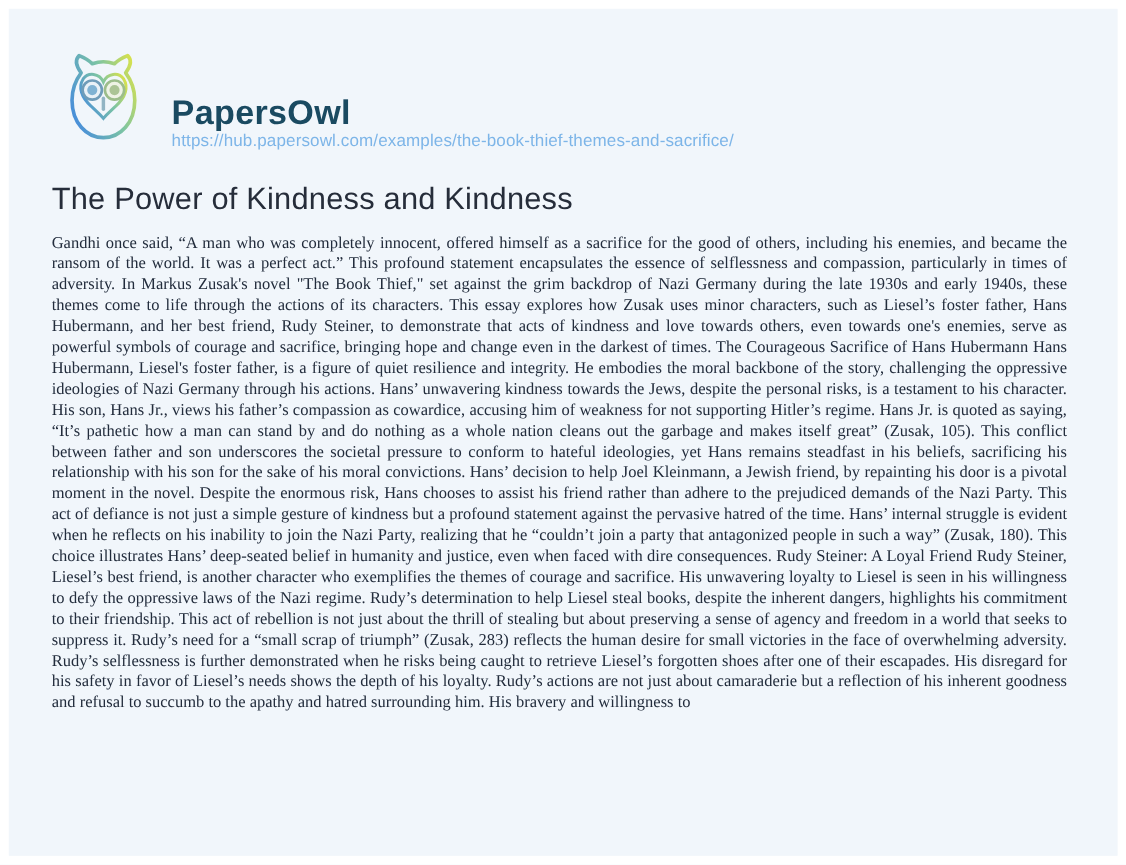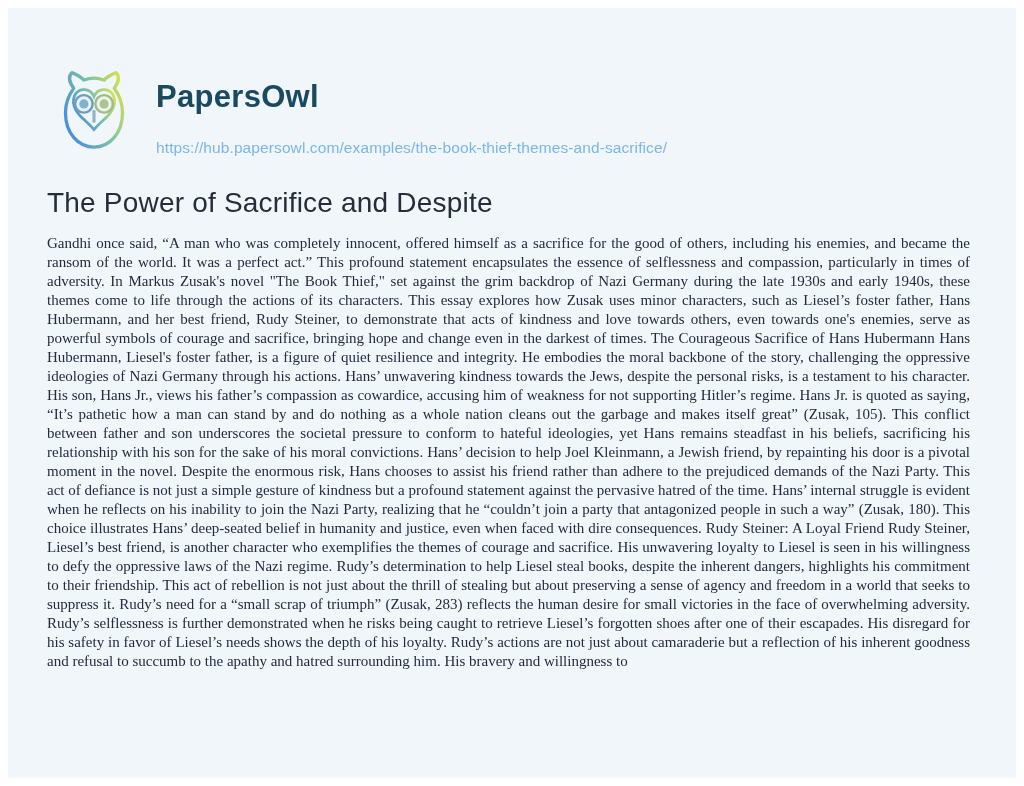--- a/index.html
+++ b/index.html
@@ -15,7 +15,7 @@
     position: absolute; left: 8px; top: 8px; right: 8px; bottom: 8px;
     background: #f1f6fb;
   }
-  .site-header { display: flex; align-items: center; padding: 60px 46px 0 40px; }
+  .site-header { display: flex; align-items: flex-end; padding: 38px 46px 0 40px; }
   .logo-wrap { width: 92px; height: 92px; flex: 0 0 auto; cursor: pointer; }
   .logo-wrap svg { width: 92px; height: 92px; display: block; }
   .brand-block { margin-left: 16px; padding-top: 9px; }

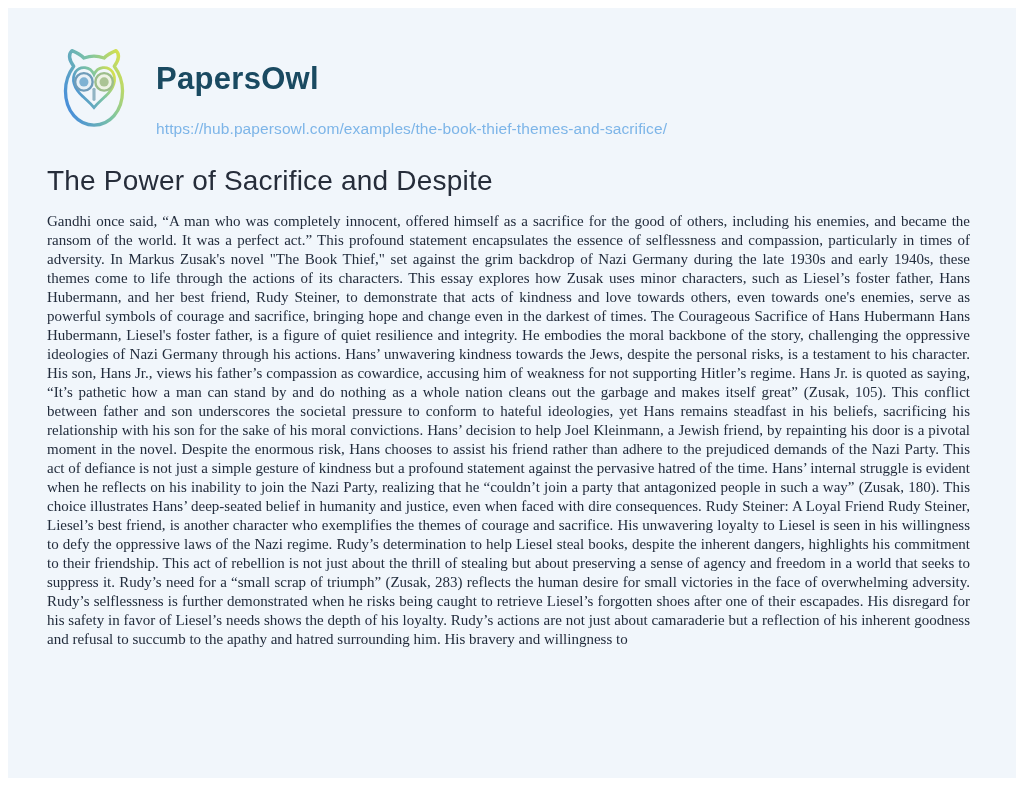--- a/index.html
+++ b/index.html
@@ -24,7 +24,7 @@
     letter-spacing: 0.3px; line-height: 1.1; cursor: pointer;
   }
   .article-url {
-    display: block; margin-top: 24px; font-size: 15.5px;
+    display: block; margin-top: 0; font-size: 15.5px;
     color: #7db5e8; text-decoration: none; letter-spacing: 0.1px;
   }
   .article-title {

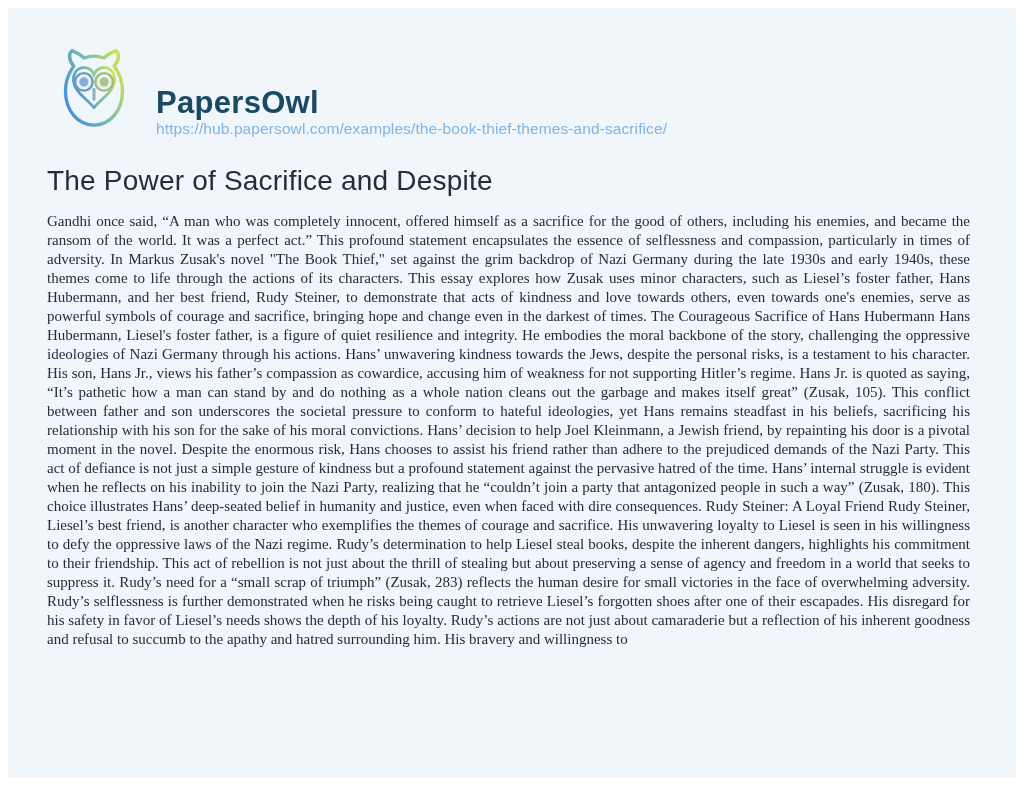--- a/index.html
+++ b/index.html
@@ -72,7 +72,7 @@
     </header>
 
     <main>
-      <h1 class="article-title">The Power of Sacrifice and Despite</h1>
+      <h1 class="article-title">The Power of Kindness and Kindness</h1>
       <p class="article-body">Gandhi once said, “A man who was completely innocent, offered himself as a sacrifice for the good of others, including his enemies, and became the ransom of the world. It was a perfect act.” This profound statement encapsulates the essence of selflessness and compassion, particularly in times of adversity. In Markus Zusak's novel "The Book Thief," set against the grim backdrop of Nazi Germany during the late 1930s and early 1940s, these themes come to life through the actions of its characters. This essay explores how Zusak uses minor characters, such as Liesel’s foster father, Hans Hubermann, and her best friend, Rudy Steiner, to demonstrate that acts of kindness and love towards others, even towards one's enemies, serve as powerful symbols of courage and sacrifice, bringing hope and change even in the darkest of times. The Courageous Sacrifice of Hans Hubermann Hans Hubermann, Liesel's foster father, is a figure of quiet resilience and integrity. He embodies the moral backbone of the story, challenging the oppressive ideologies of Nazi Germany through his actions. Hans’ unwavering kindness towards the Jews, despite the personal risks, is a testament to his character. His son, Hans Jr., views his father’s compassion as cowardice, accusing him of weakness for not supporting Hitler’s regime. Hans Jr. is quoted as saying, “It’s pathetic how a man can stand by and do nothing as a whole nation cleans out the garbage and makes itself great” (Zusak, 105). This conflict between father and son underscores the societal pressure to conform to hateful ideologies, yet Hans remains steadfast in his beliefs, sacrificing his relationship with his son for the sake of his moral convictions. Hans’ decision to help Joel Kleinmann, a Jewish friend, by repainting his door is a pivotal moment in the novel. Despite the enormous risk, Hans chooses to assist his friend rather than adhere to the prejudiced demands of the Nazi Party. This act of defiance is not just a simple gesture of kindness but a profound statement against the pervasive hatred of the time. Hans’ internal struggle is evident when he reflects on his inability to join the Nazi Party, realizing that he “couldn’t join a party that antagonized people in such a way” (Zusak, 180). This choice illustrates Hans’ deep-seated belief in humanity and justice, even when faced with dire consequences. Rudy Steiner: A Loyal Friend Rudy Steiner, Liesel’s best friend, is another character who exemplifies the themes of courage and sacrifice. His unwavering loyalty to Liesel is seen in his willingness to defy the oppressive laws of the Nazi regime. Rudy’s determination to help Liesel steal books, despite the inherent dangers, highlights his commitment to their friendship. This act of rebellion is not just about the thrill of stealing but about preserving a sense of agency and freedom in a world that seeks to suppress it. Rudy’s need for a “small scrap of triumph” (Zusak, 283) reflects the human desire for small victories in the face of overwhelming adversity. Rudy’s selflessness is further demonstrated when he risks being caught to retrieve Liesel’s forgotten shoes after one of their escapades. His disregard for his safety in favor of Liesel’s needs shows the depth of his loyalty. Rudy’s actions are not just about camaraderie but a reflection of his inherent goodness and refusal to succumb to the apathy and hatred surrounding him. His bravery and willingness to</p>
     </main>
 

